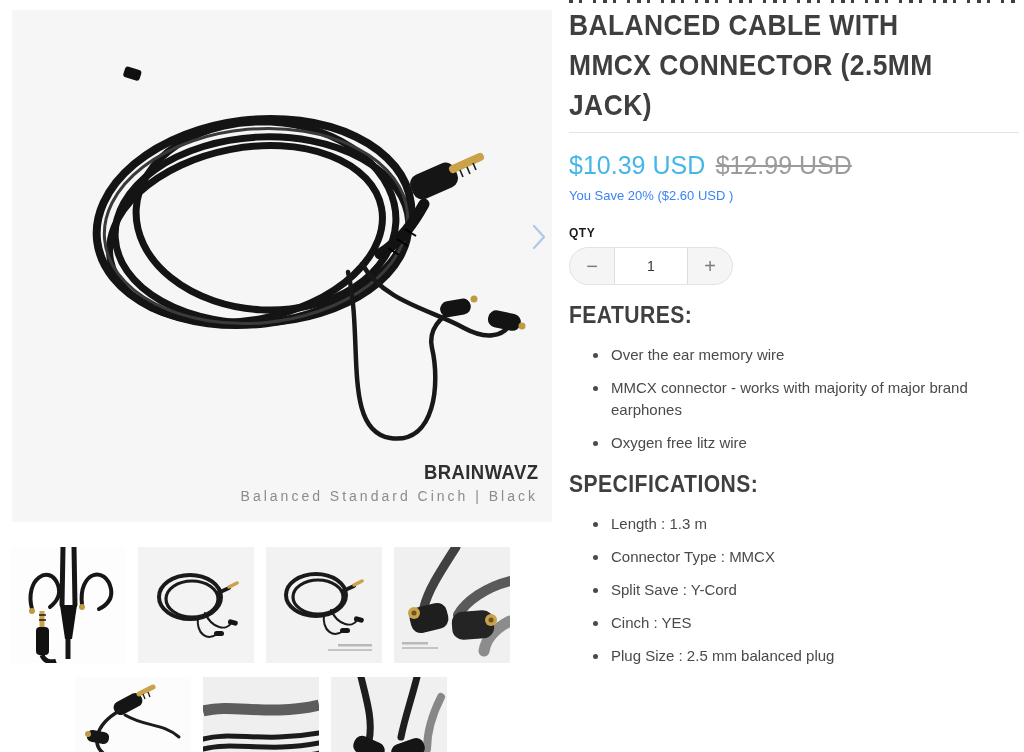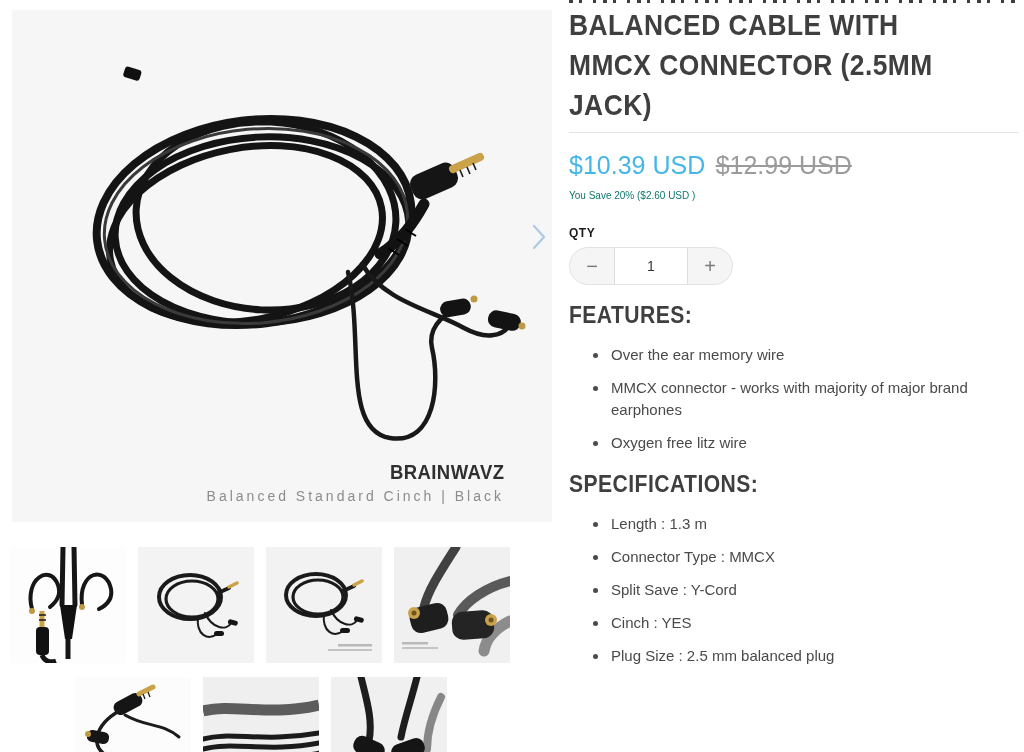--- a/index.html
+++ b/index.html
@@ -88,7 +88,7 @@
     text-decoration: line-through;
     margin-left: 6px;
   }
-  .savings { font-size: 10px; color: #0f766e; line-height: 20px; }
+  .savings { font-size: 13px; color: #3b82f6; line-height: 20px; }
   .qty-label {
     margin-top: 20px;
     font-size: 12px;

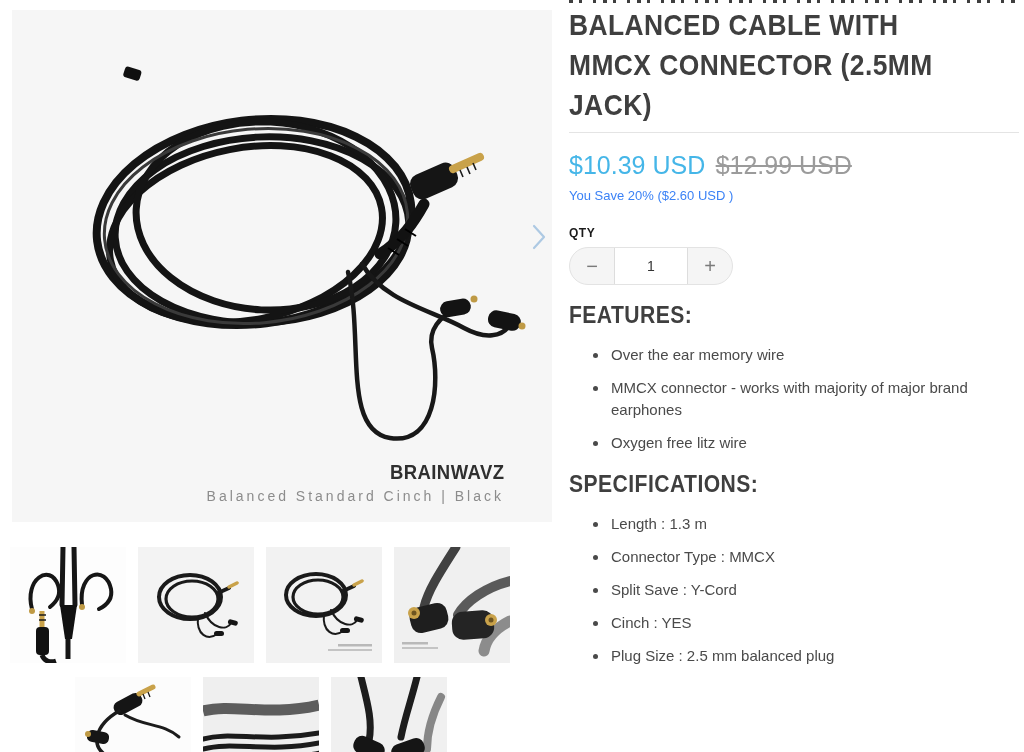--- a/index.html
+++ b/index.html
@@ -21,7 +21,7 @@
   .main-image svg.photo { display: block; width: 100%; height: 100%; }
   .brand-overlay {
     position: absolute;
-    right: 48px; bottom: 18px;
+    right: 14px; bottom: 18px;
     text-align: right;
     pointer-events: none;
     margin-left: 36px;

